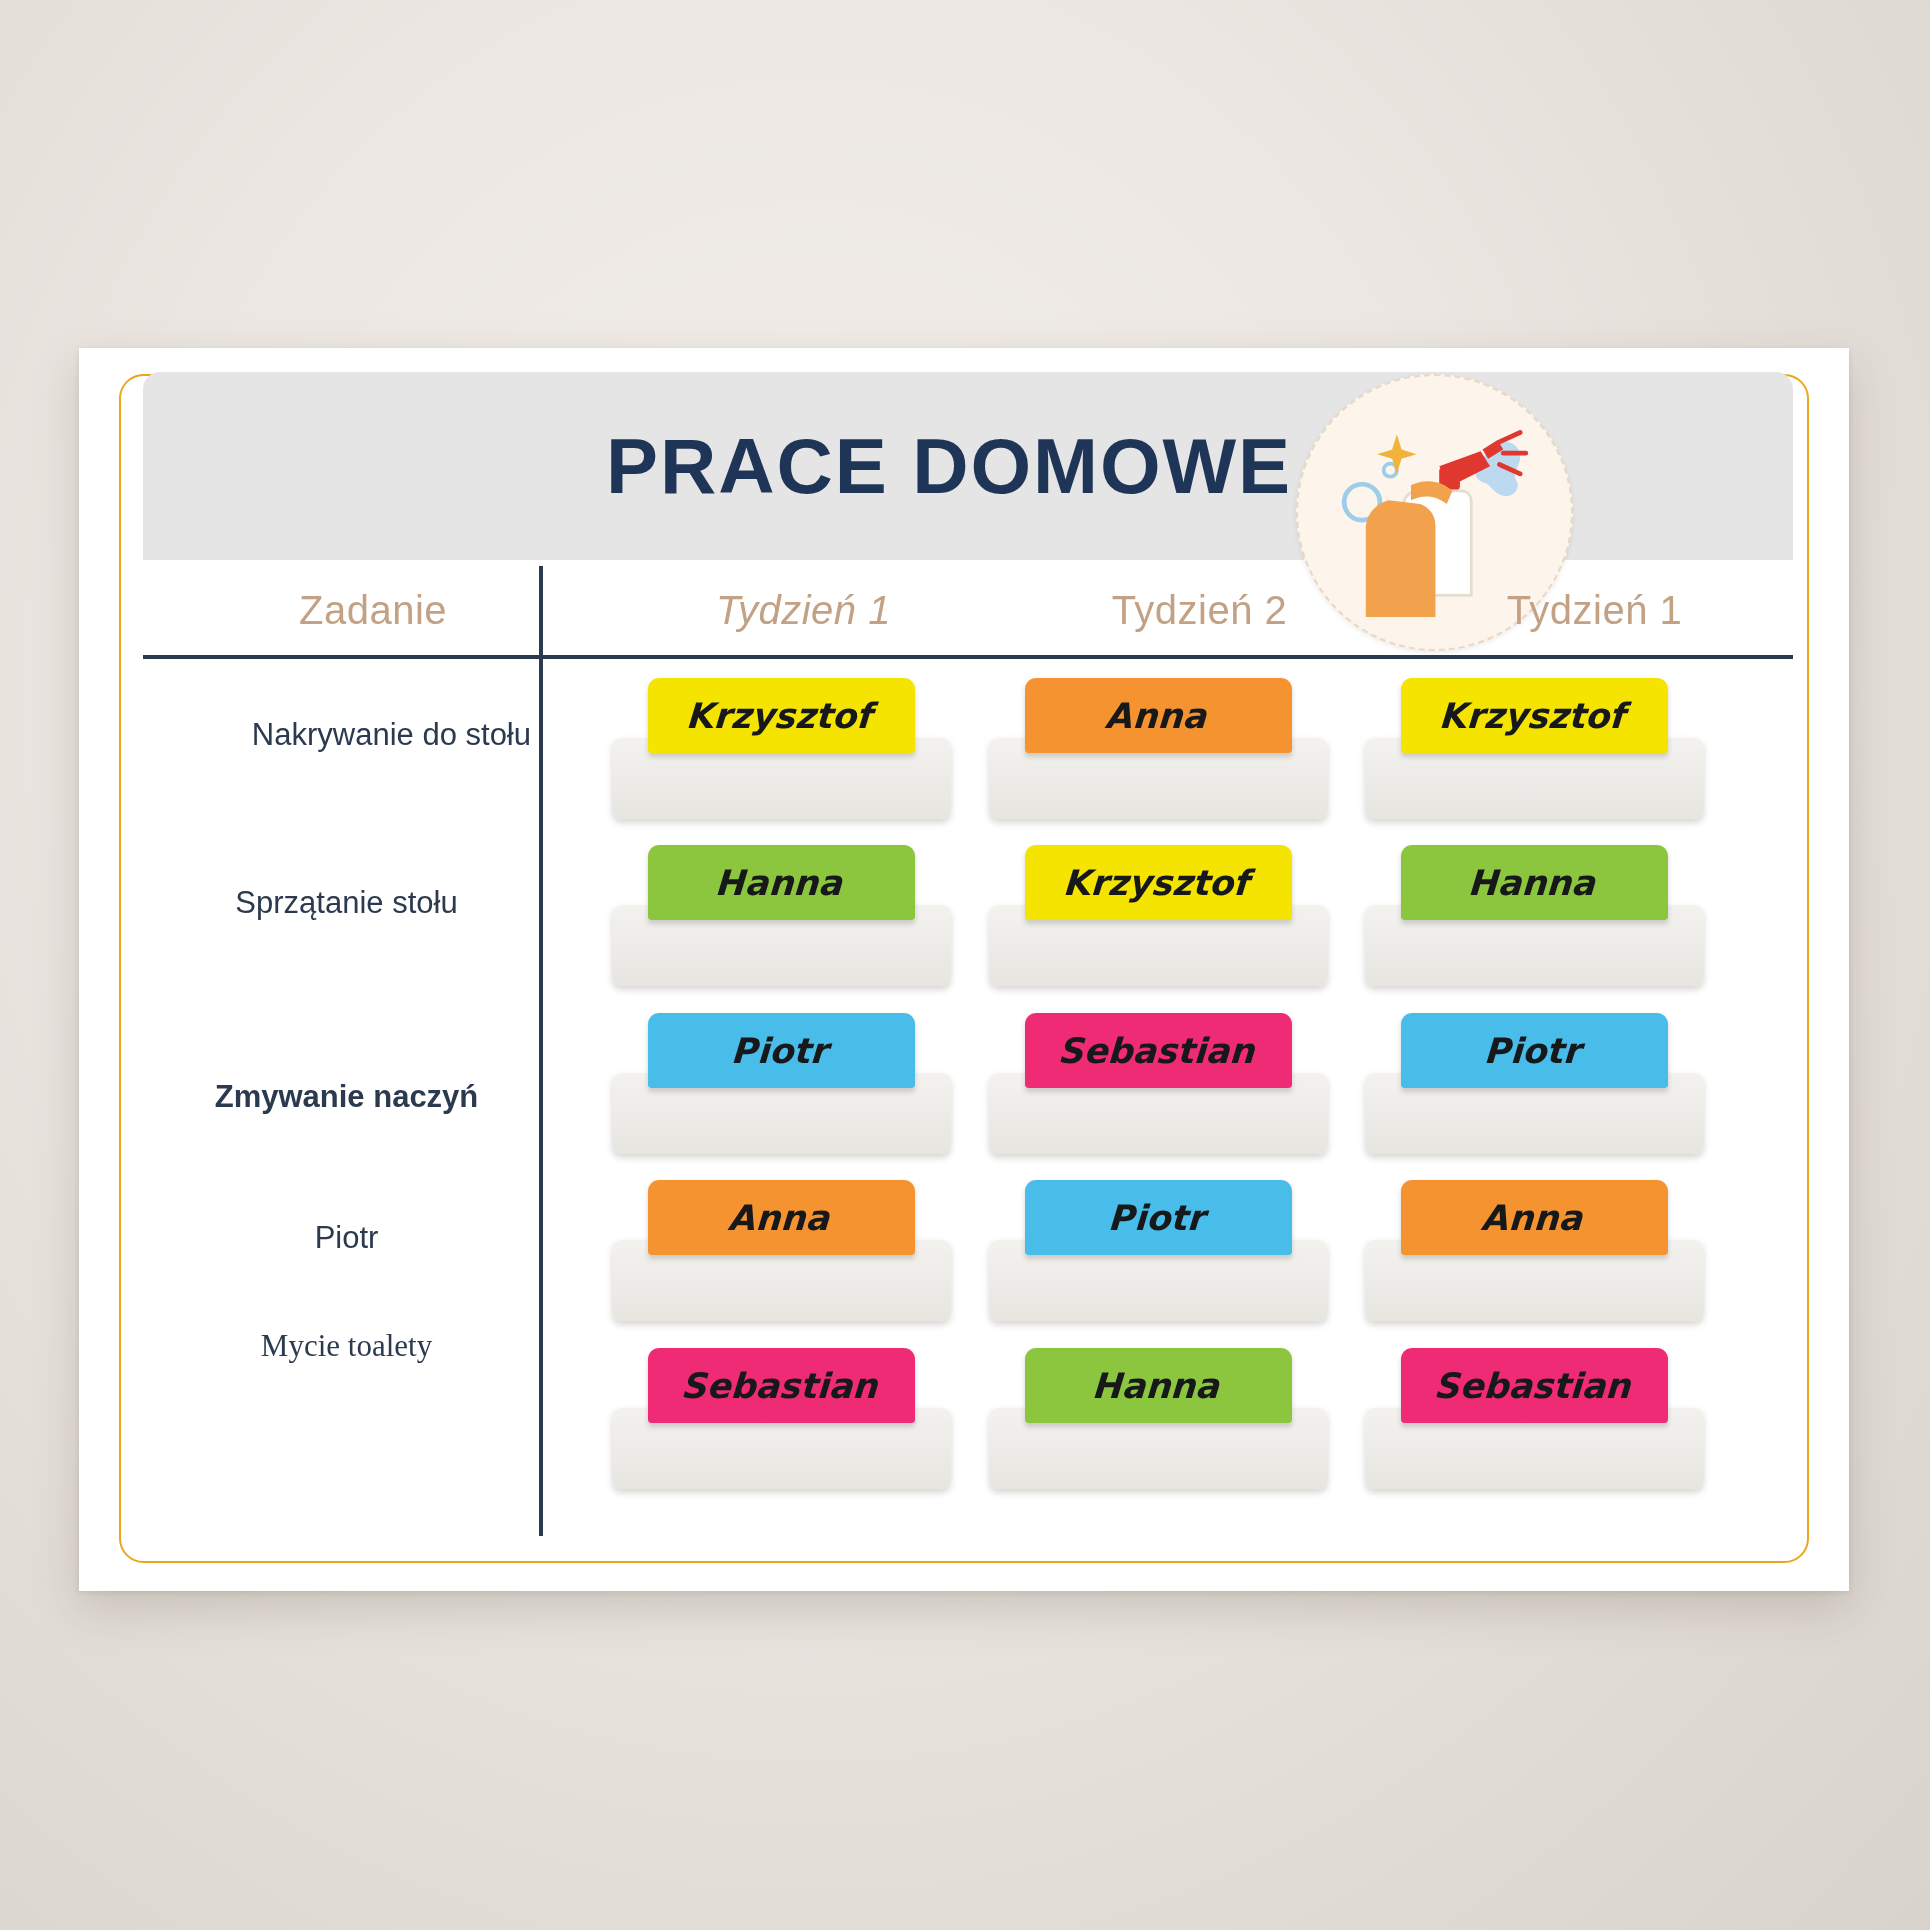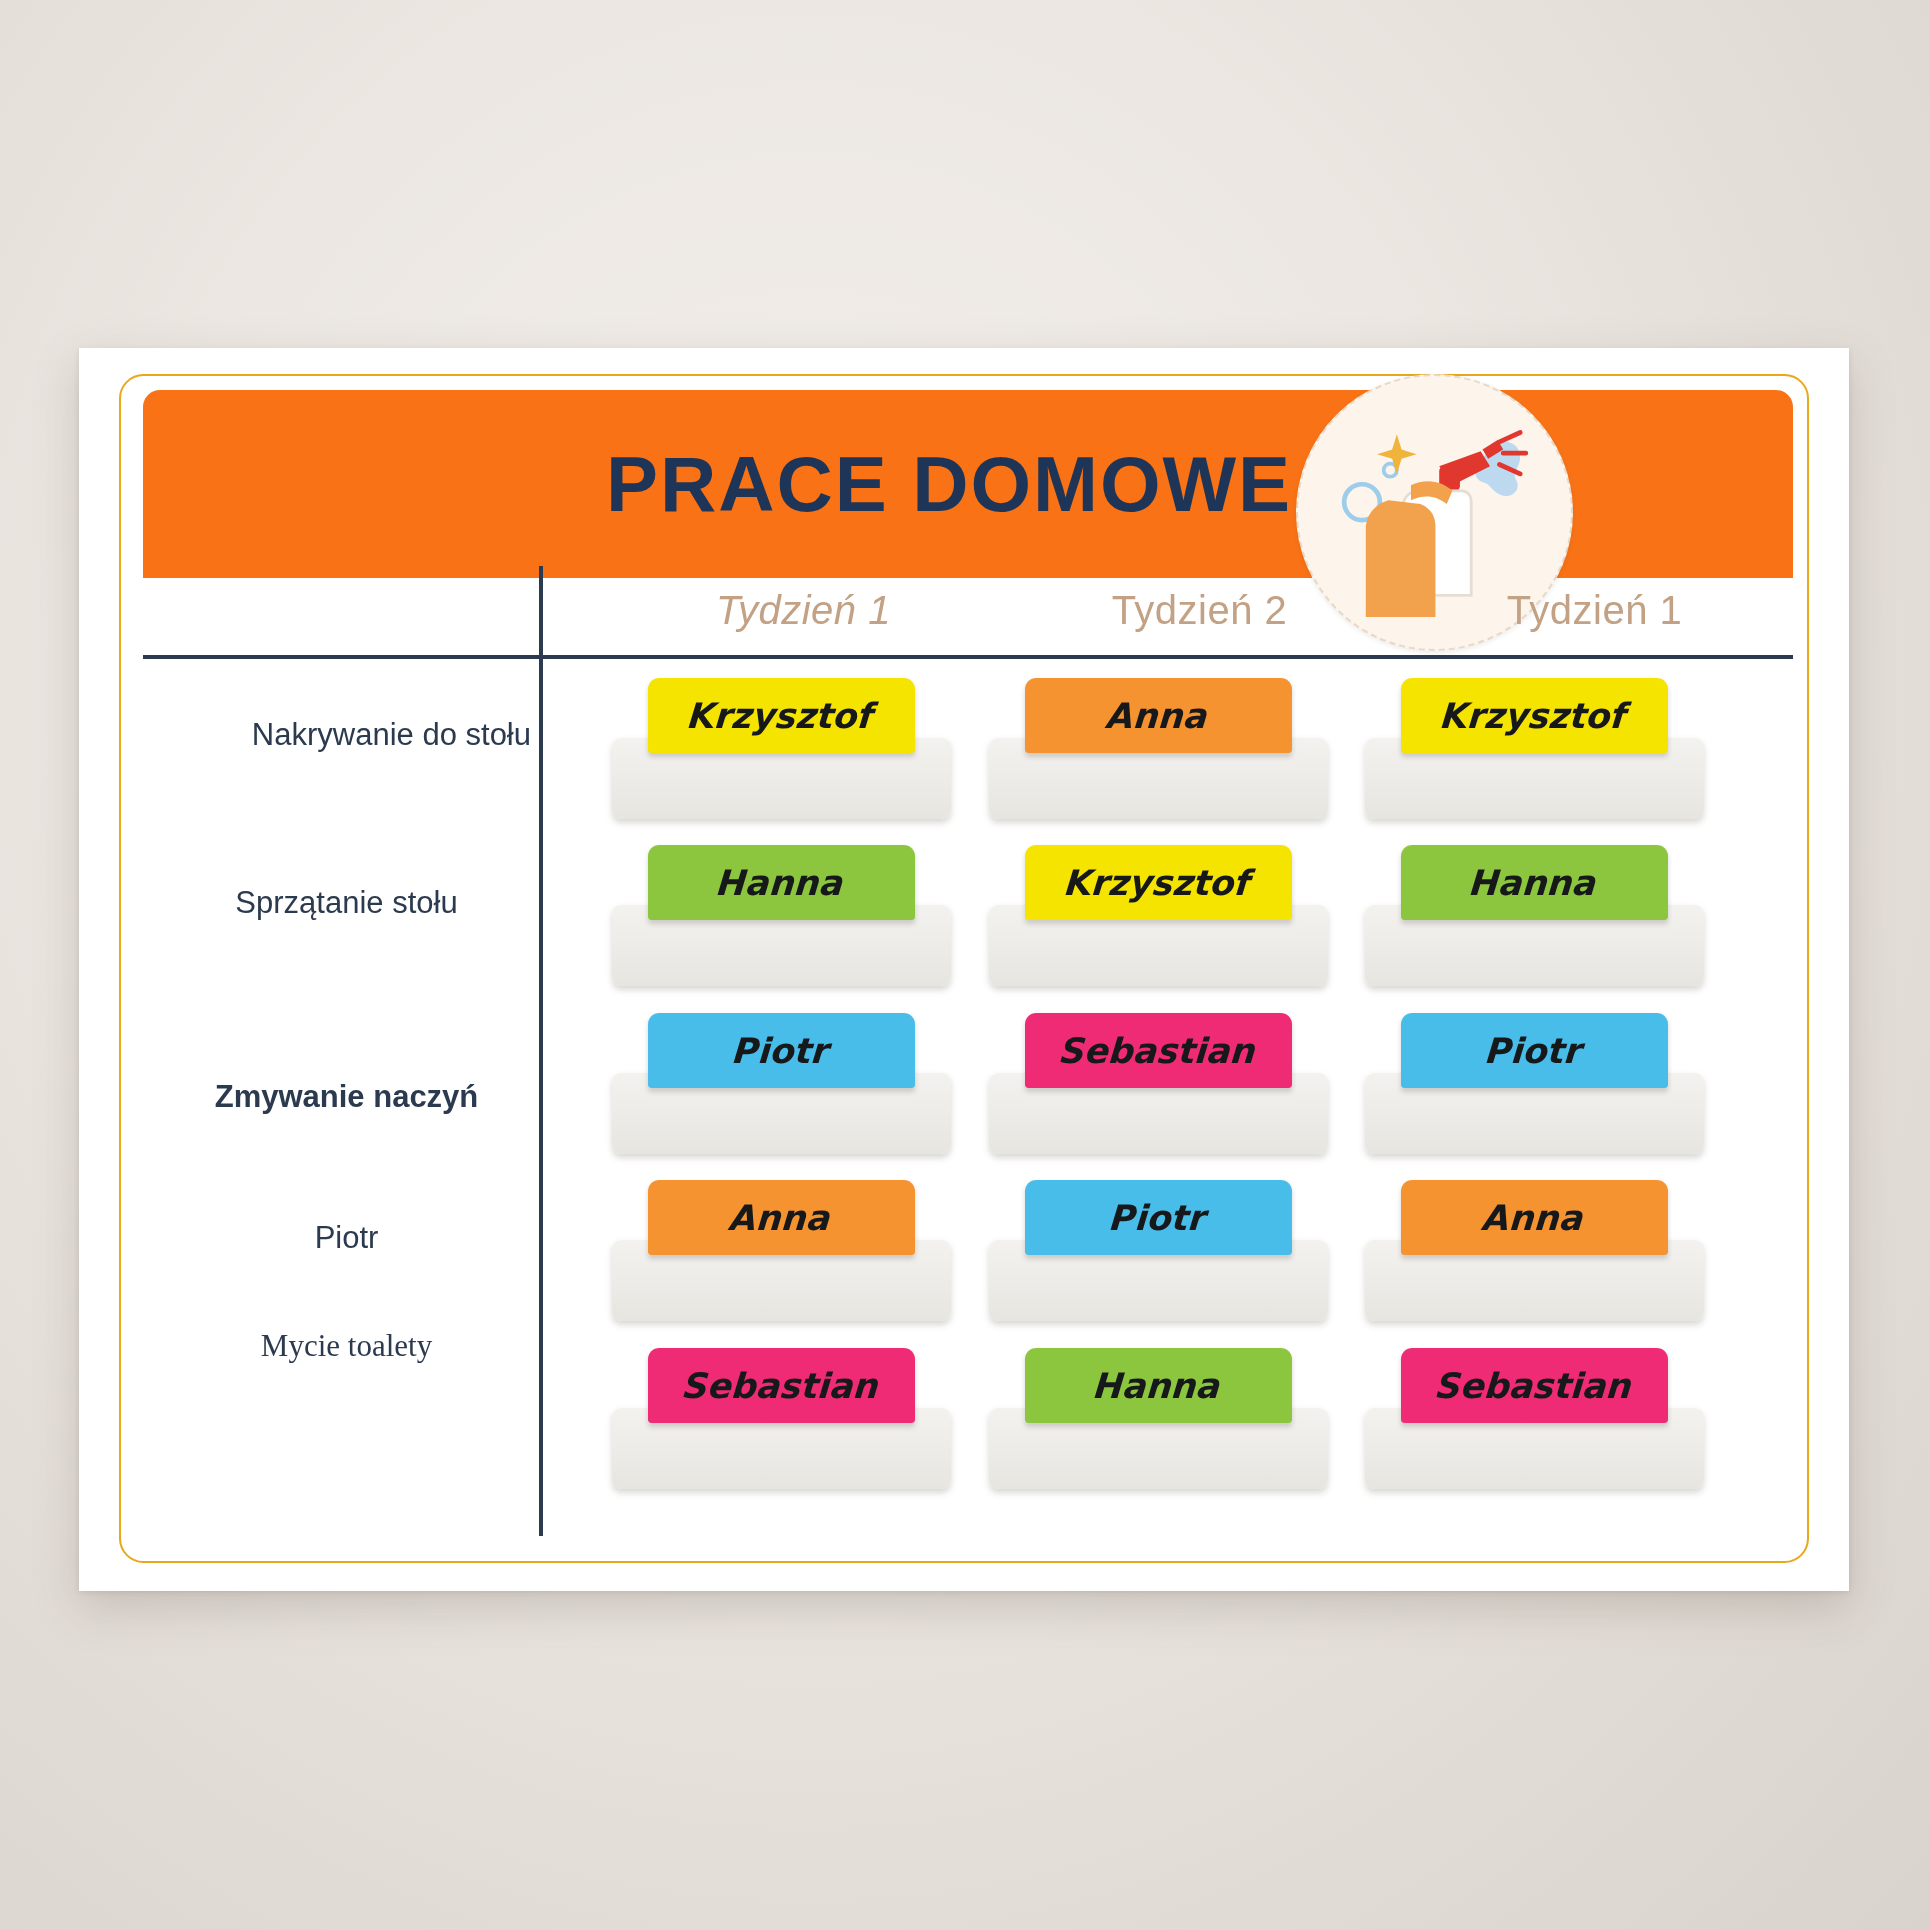--- a/index.html
+++ b/index.html
@@ -40,10 +40,10 @@
   .header-bar {
     position: absolute;
     left: 64px;
-    top: 42px;
+    top: 24px;
     width: 1650px;
     height: 188px;
-    background: #f97316;
+    background: #e5e5e5;
     border-radius: 17px 17px 0 0;
   }
   .header-title {

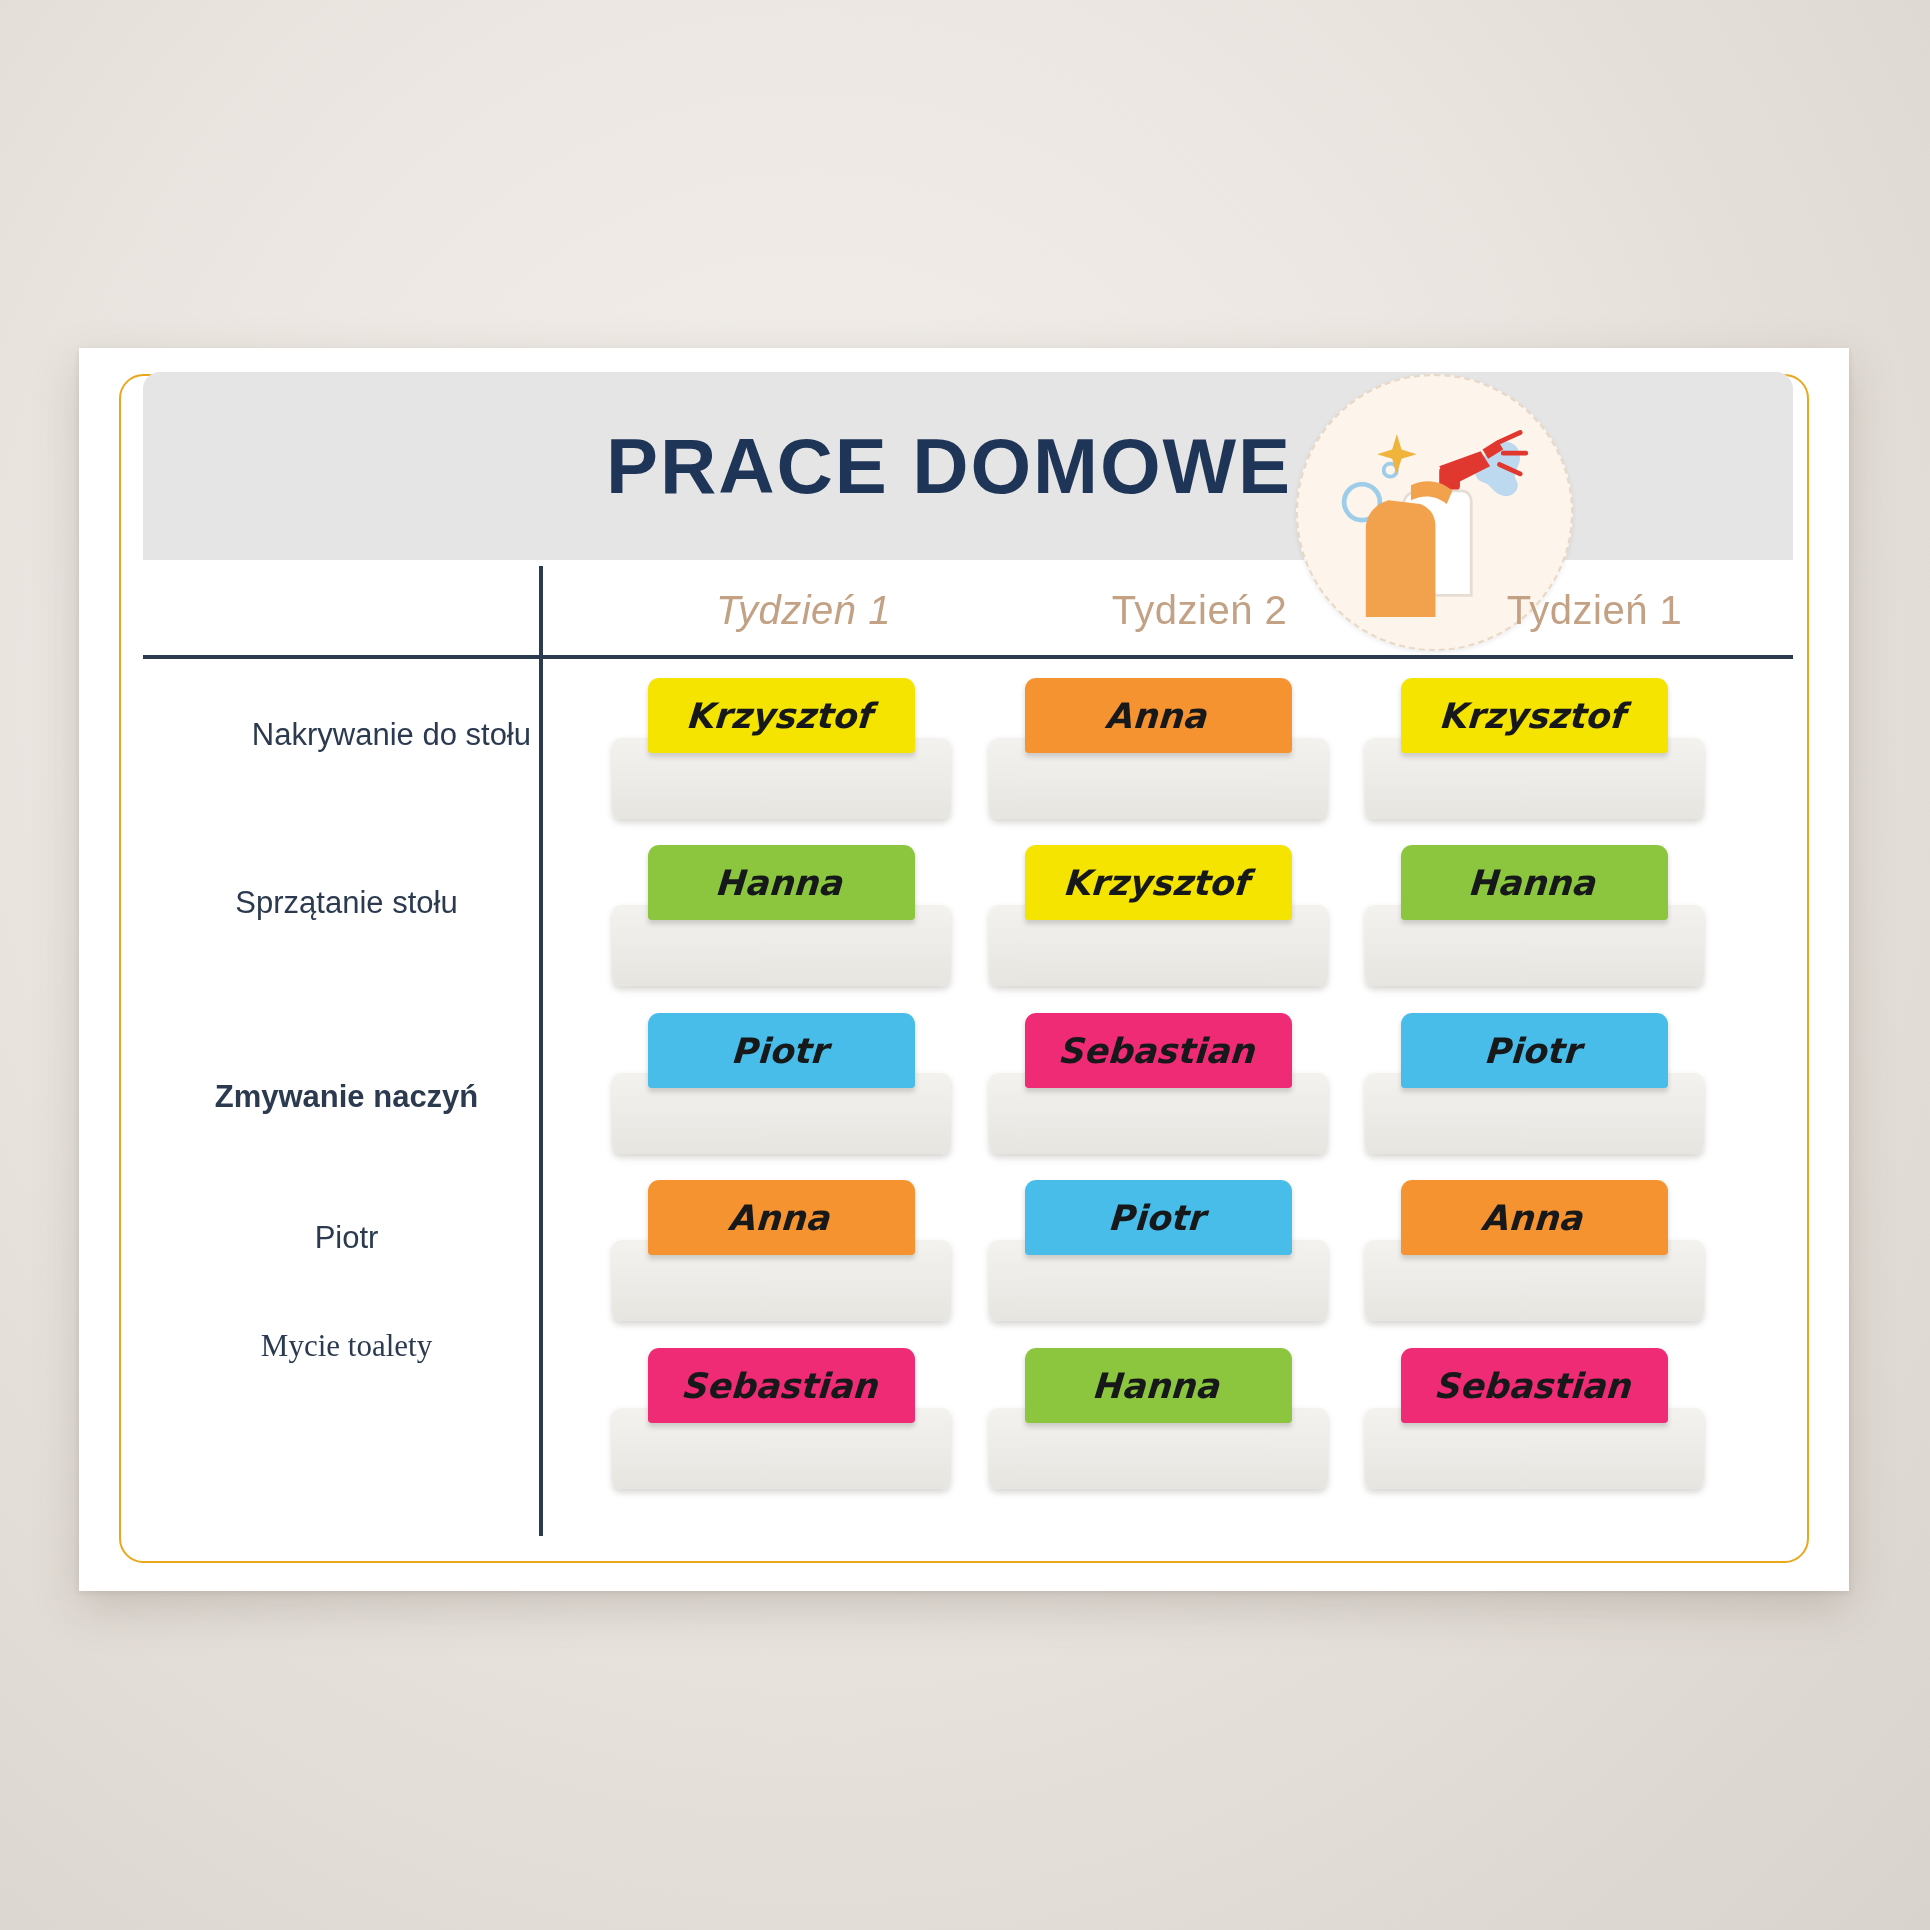--- a/index.html
+++ b/index.html
@@ -196,6 +196,7 @@
   </div>
 
   <div class="colhead">
+    <div class="cell" style="left:0;width:460px;">Zadanie</div>
     <div class="cell" style="left:463px;width:395px;font-style:italic;">Tydzień 1</div>
     <div class="cell" style="left:859px;width:395px;">Tydzień 2</div>
     <div class="cell" style="left:1254px;width:395px;">Tydzień 1</div>

